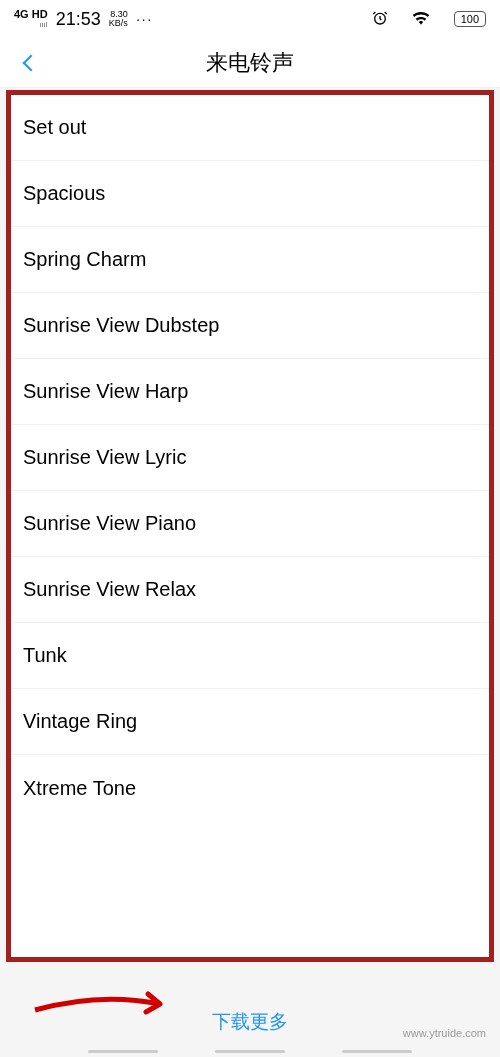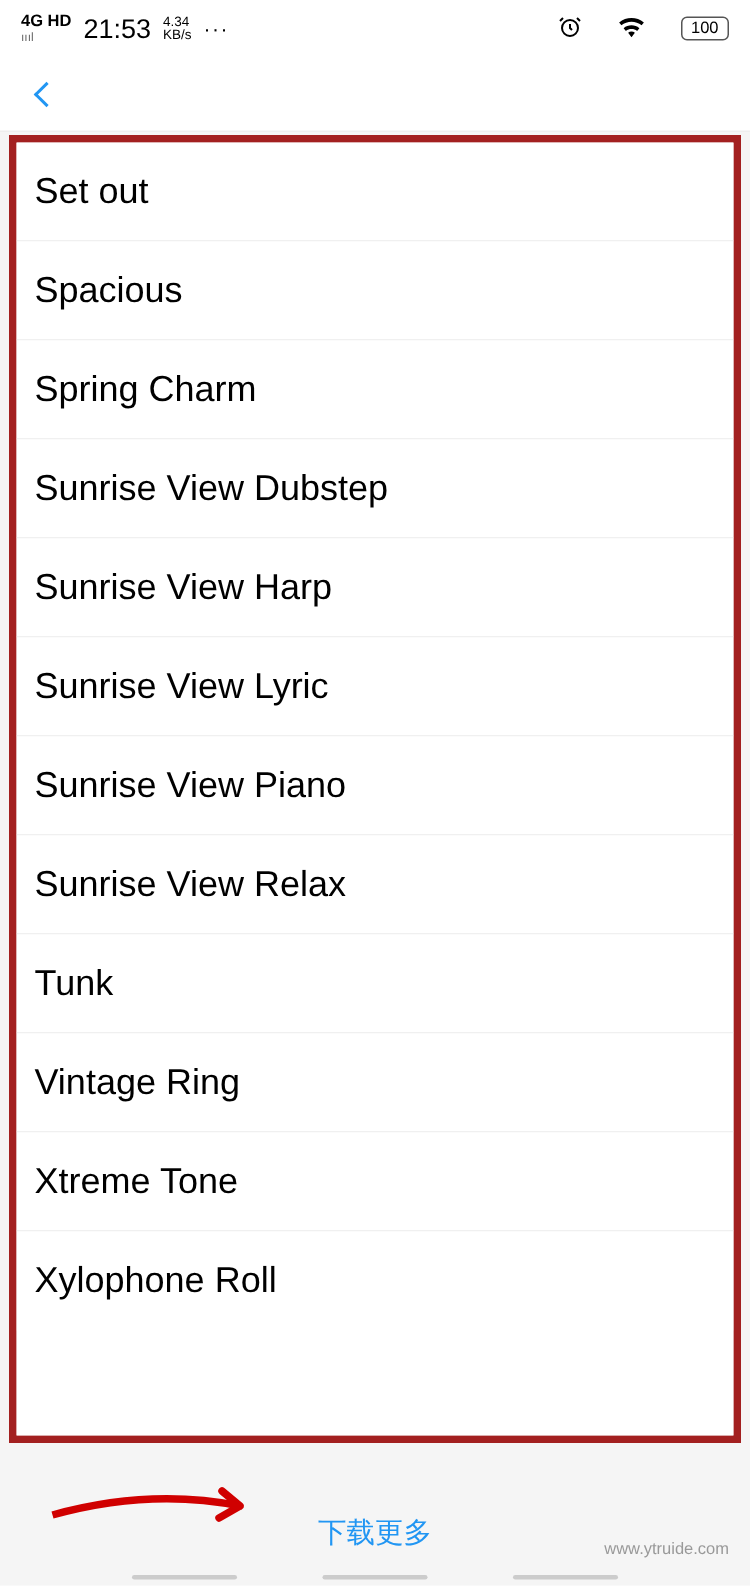--- a/index.html
+++ b/index.html
@@ -21,7 +21,7 @@
       font-size: 14px;
       color: #000;
     }
-    .status-left { display: flex; align-items: center; gap: 8px; }
+    .status-left { display: flex; align-items: center; gap: 8px; text-align: right; }
     .status-right { display: flex; align-items: center; gap: 24px; }
     .signal-4g { font-size: 11px; font-weight: 600; line-height: 1; }
     .signal-sub { font-size: 8px; color: #666; }

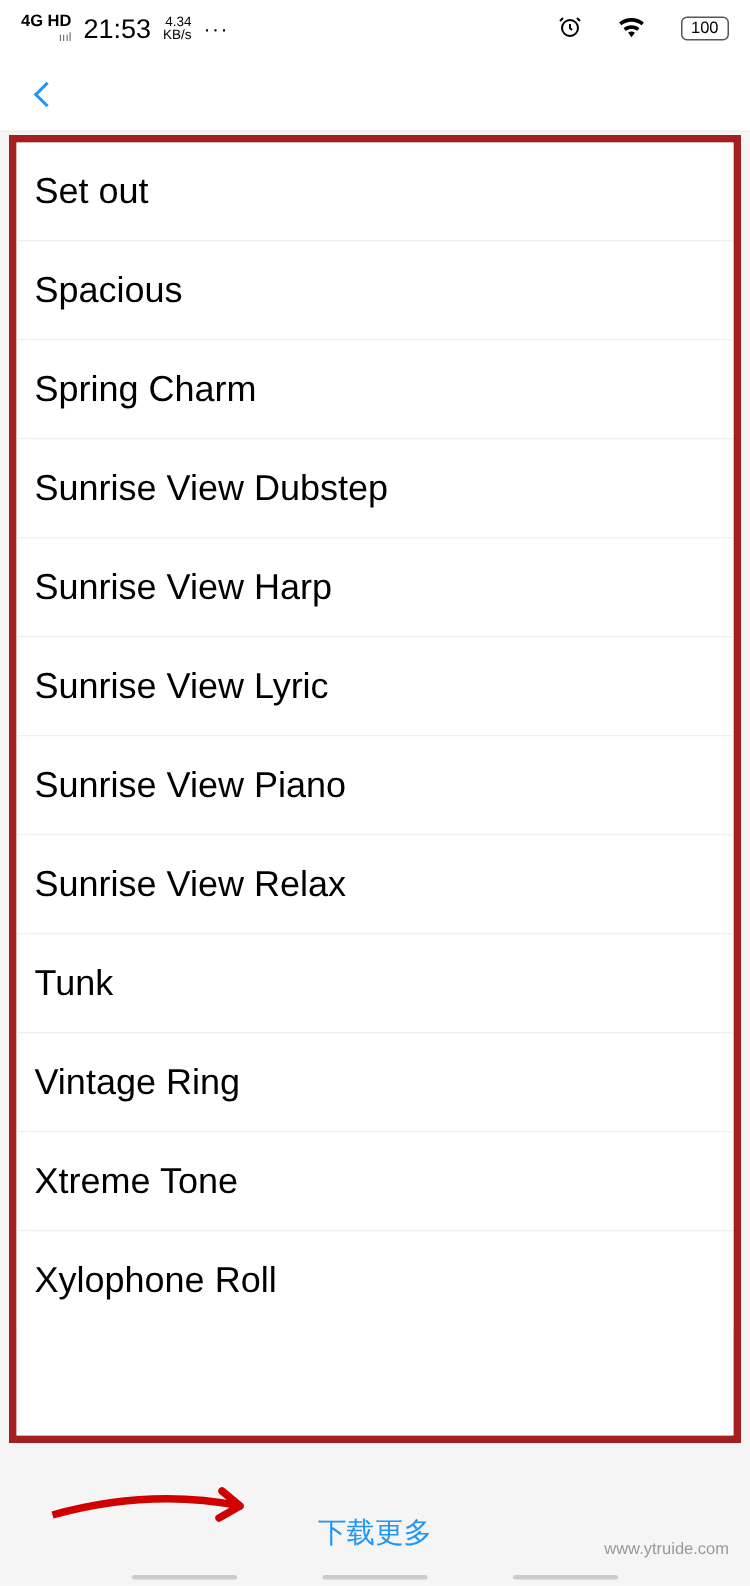--- a/index.html
+++ b/index.html
@@ -179,7 +179,7 @@
     </div>
     <span class="time">21:53</span>
     <div>
-      <div class="speed">4.34</div>
+      <div class="speed">8.30</div>
       <div class="speed">KB/s</div>
     </div>
     <span class="dots">···</span>

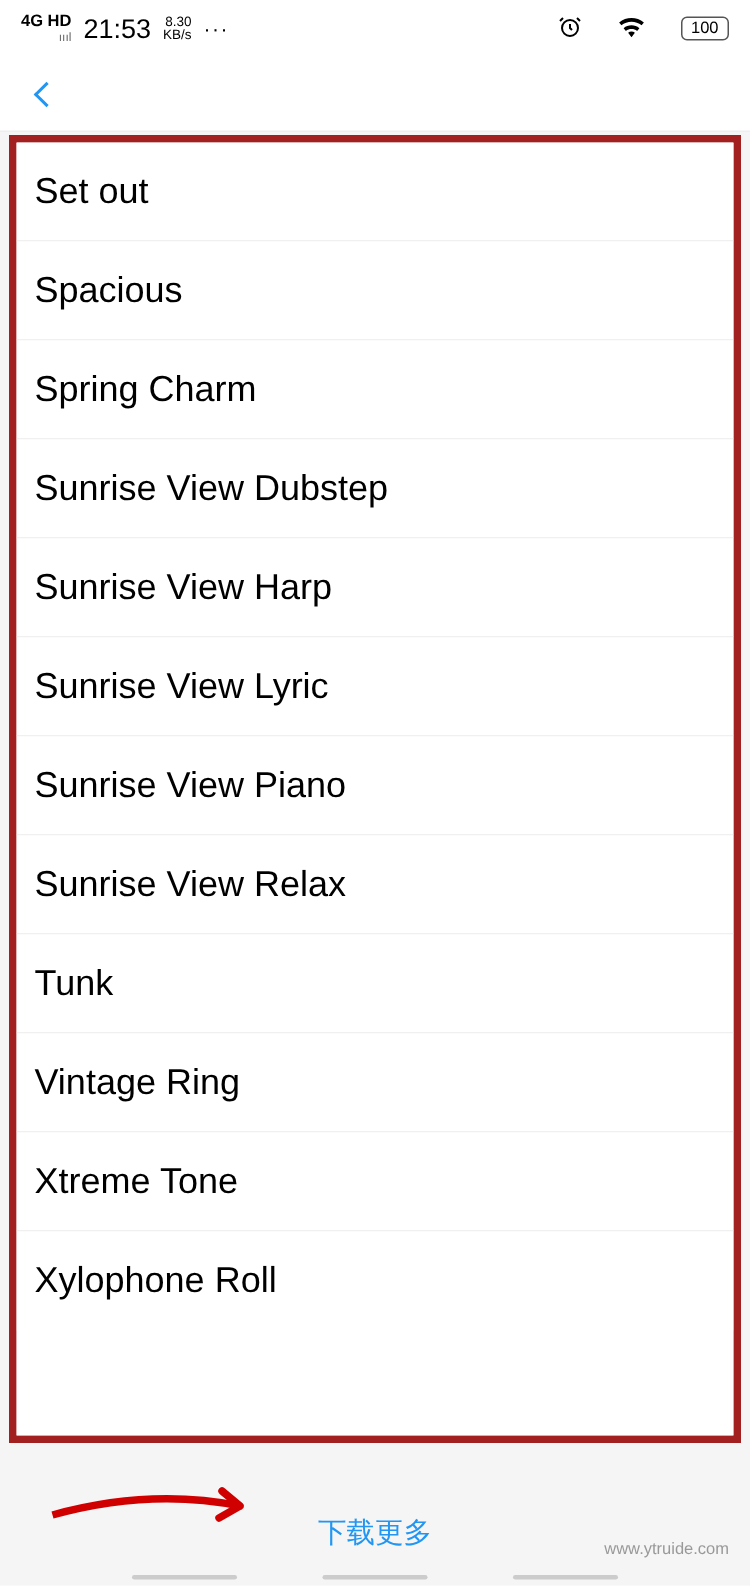--- a/index.html
+++ b/index.html
@@ -204,6 +204,7 @@
   <div class="back-btn">
     <div class="back-chevron"></div>
   </div>
+  <div class="header-title">来电铃声</div>
 </div>
 
 <div class="content-frame">

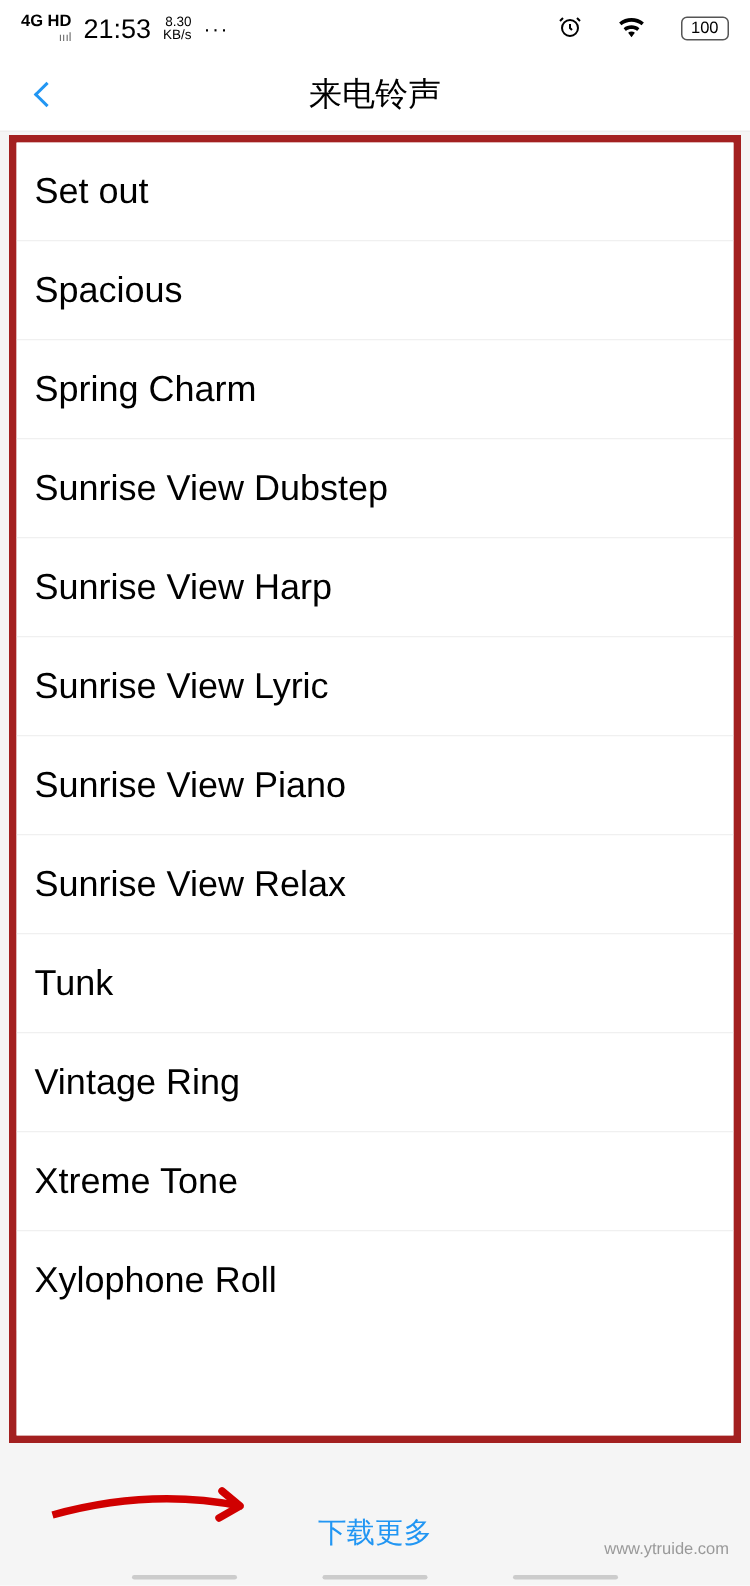--- a/index.html
+++ b/index.html
@@ -91,7 +91,7 @@
       justify-content: space-between;
       padding: 0 10px 0 12px;
       border-bottom: 1px solid #f0f0f0;
-      font-size: 24px;
+      font-size: 20px;
       color: #000;
       cursor: pointer;
       background: #fff;

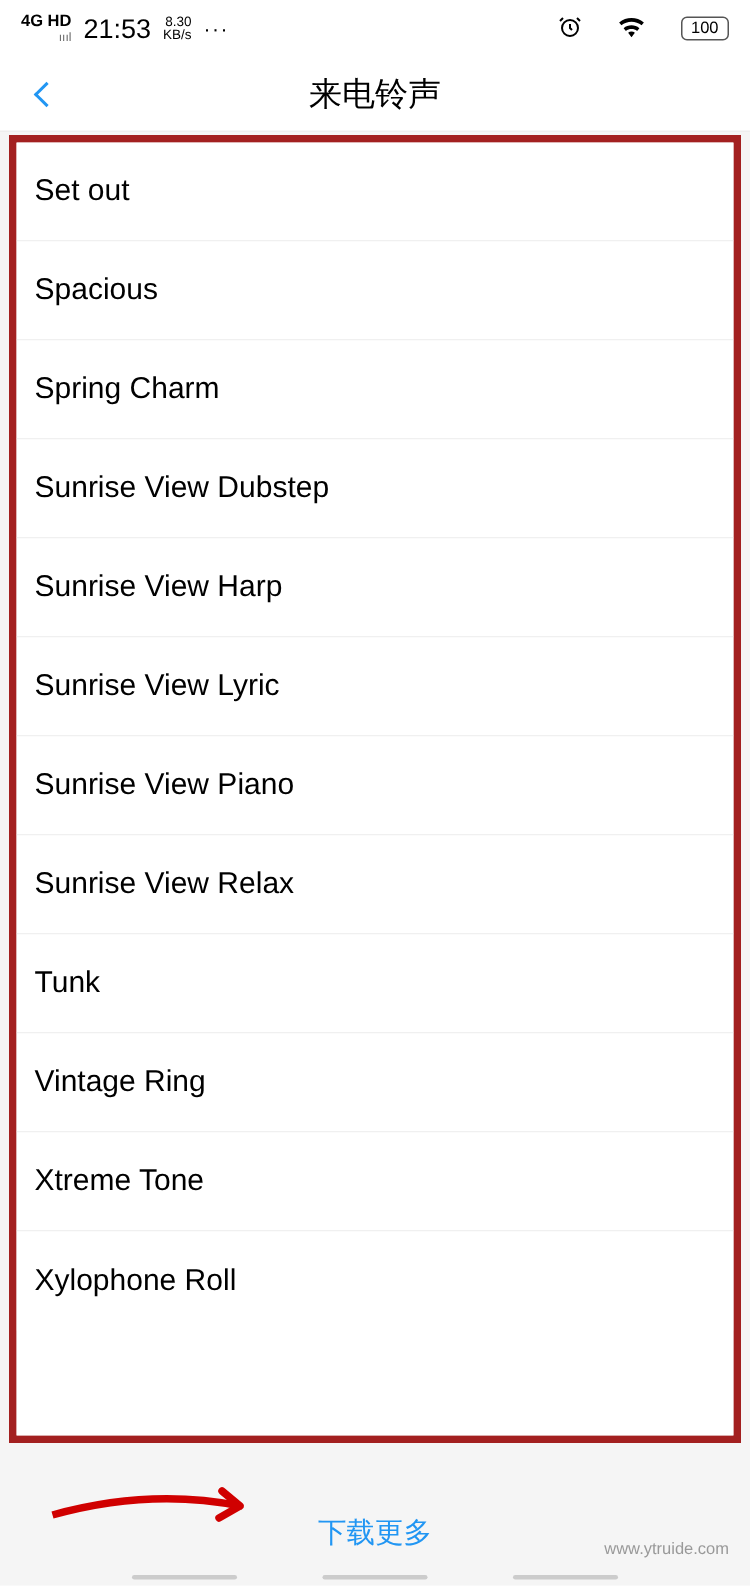--- a/index.html
+++ b/index.html
@@ -242,9 +242,6 @@
       <div class="ringtone-item">
         <span>Xtreme Tone</span>
       </div>
-      <div class="ringtone-item">
-        <span>Xylophone Roll</span>
-      </div>
     </div>
 </div>
 

